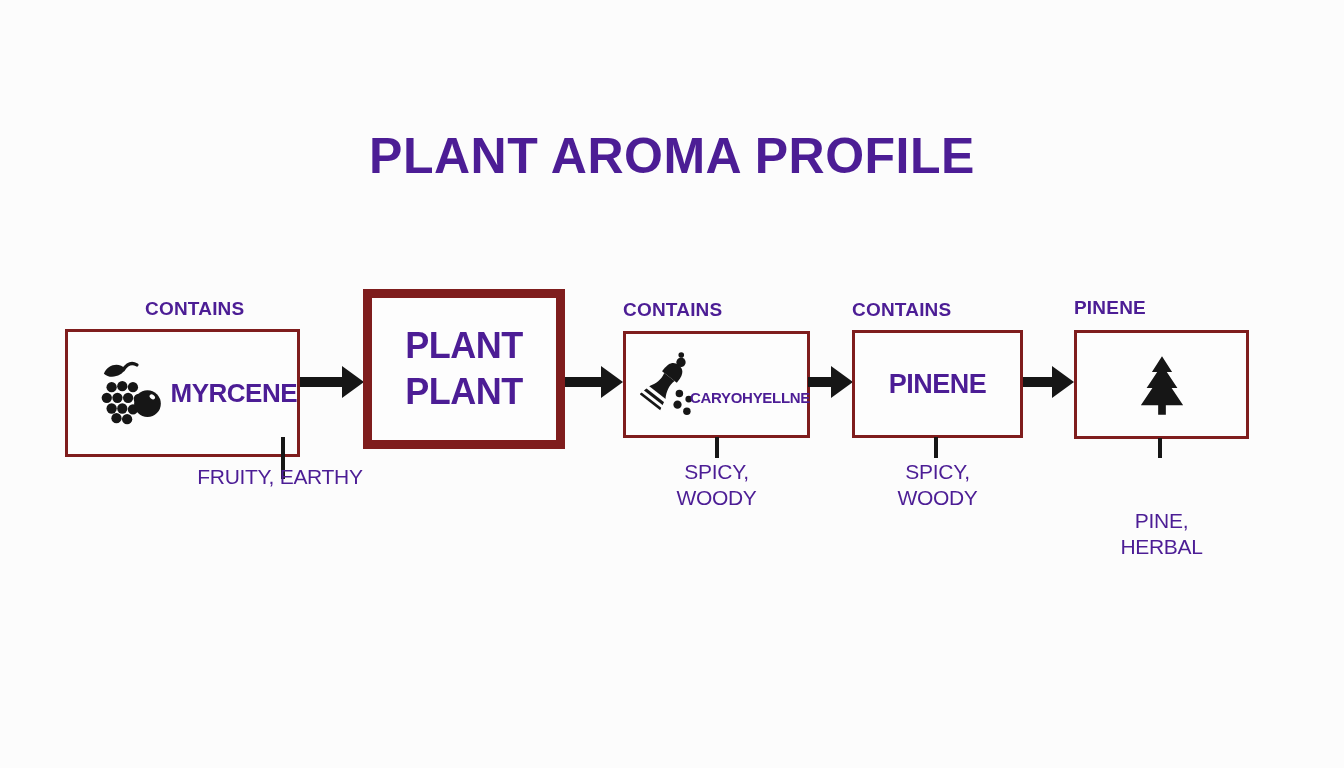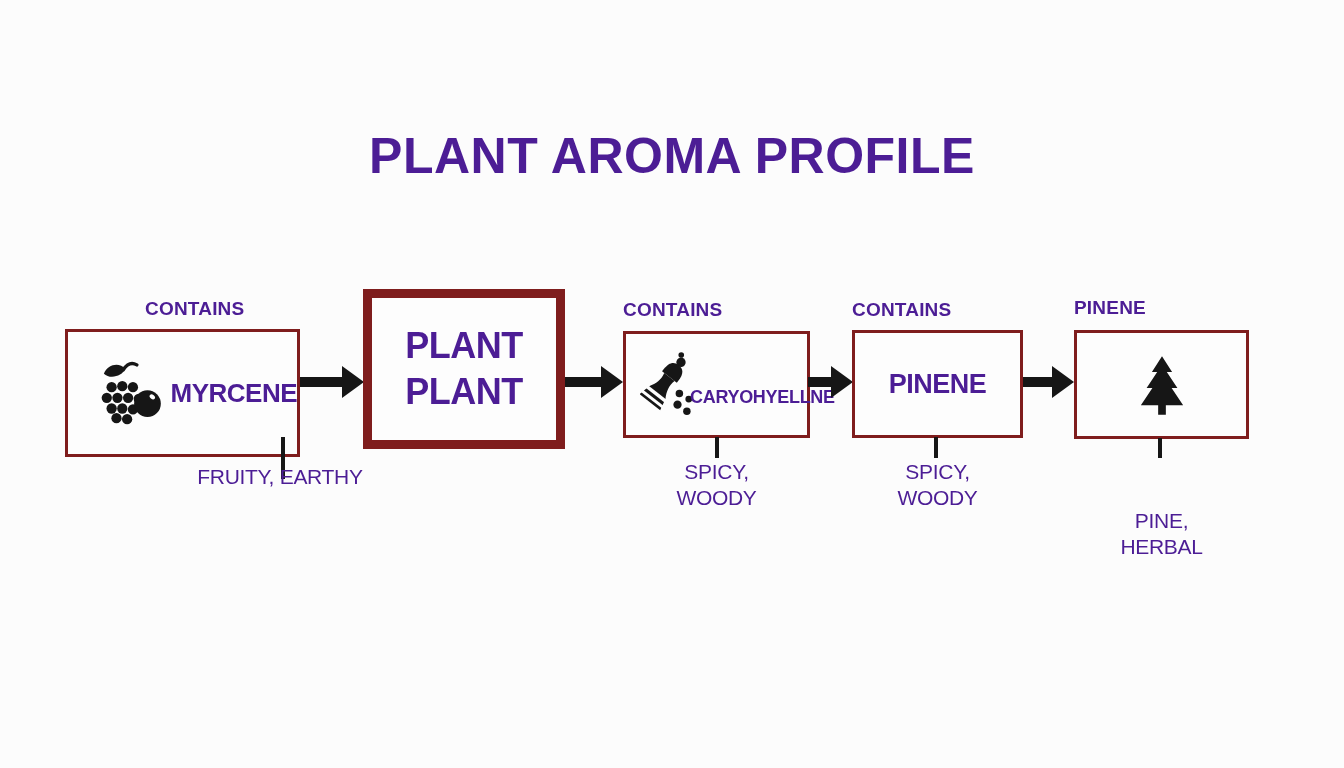--- a/index.html
+++ b/index.html
@@ -24,7 +24,7 @@
   .box-pine{left:1074px;top:330px;width:175px;height:109px;}
   .node-label{font-weight:700;letter-spacing:-0.5px;}
   .lbl-myrcene{font-size:26px;}
-  .lbl-caryo{font-size:18px;margin-left:-10px;letter-spacing:-0.3px;margin-top:26px;}
+  .lbl-caryo{font-size:15px;margin-left:-10px;letter-spacing:-0.3px;margin-top:26px;}
   .lbl-pinene{font-size:27px;}
   .top-label{
     position:absolute;font-size:19px;font-weight:700;text-align:left;

